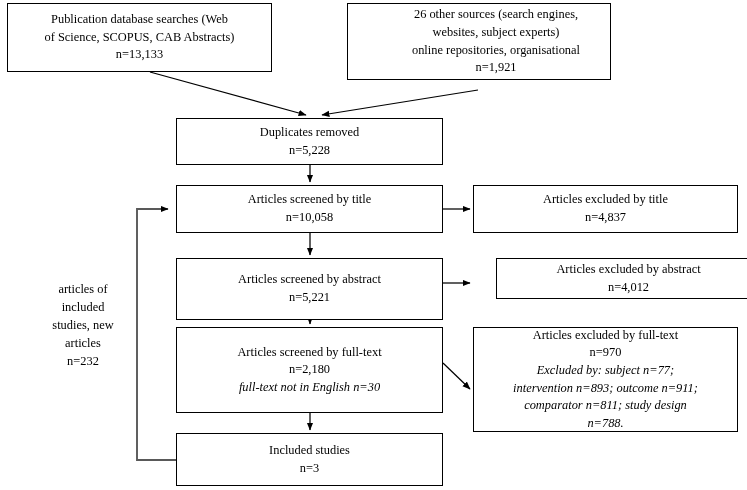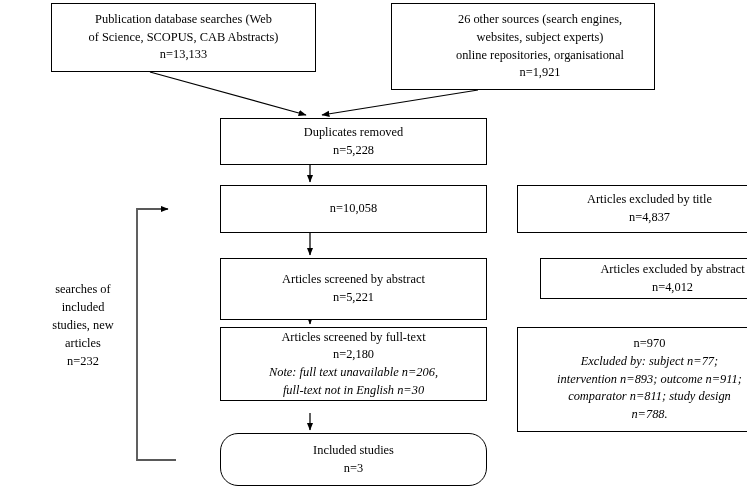--- a/index.html
+++ b/index.html
@@ -31,7 +31,6 @@
     line-height: 1.42;
     padding: 1px 4px;
     z-index: 3;
-    margin-left: 44px;
   }
   .box .ln { display: block; white-space: nowrap; }
   .box .ital { font-style: italic; }

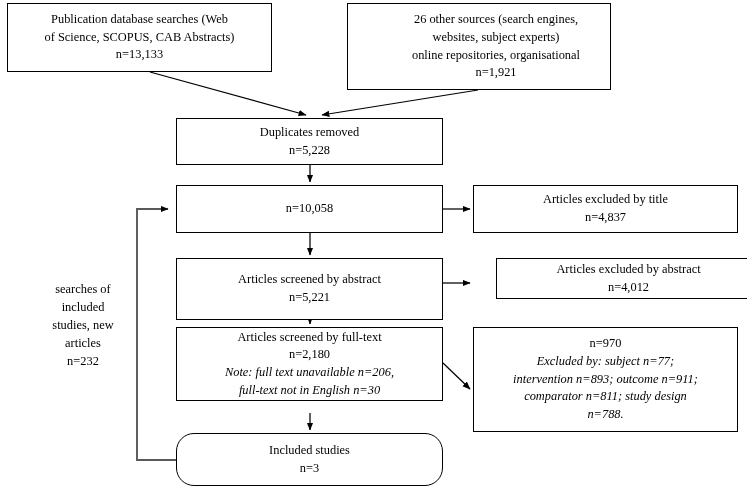--- a/index.html
+++ b/index.html
@@ -99,7 +99,7 @@
     <span class="ln">n=13,133</span>
   </div>
 
-  <div class="box" style="left:347px; top:3px; width:264px; height:87px;padding-left:38px;">
+  <div class="box" style="left:347px; top:3px; width:264px; height:77px;padding-left:38px;">
     <span class="ln">26 other sources (search engines,</span>
     <span class="ln">websites,  subject  experts)</span>
     <span class="ln">online  repositories,  organisational</span>

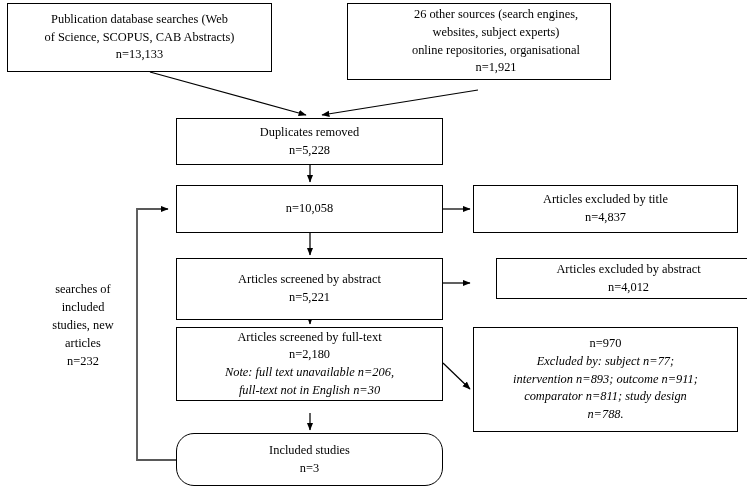--- a/index.html
+++ b/index.html
@@ -112,6 +112,7 @@
   </div>
 
   <div class="box" style="left:176px; top:185px; width:267px; height:48px;">
+    <span class="ln">Articles  screened by title</span>
     <span class="ln">n=10,058</span>
   </div>
 

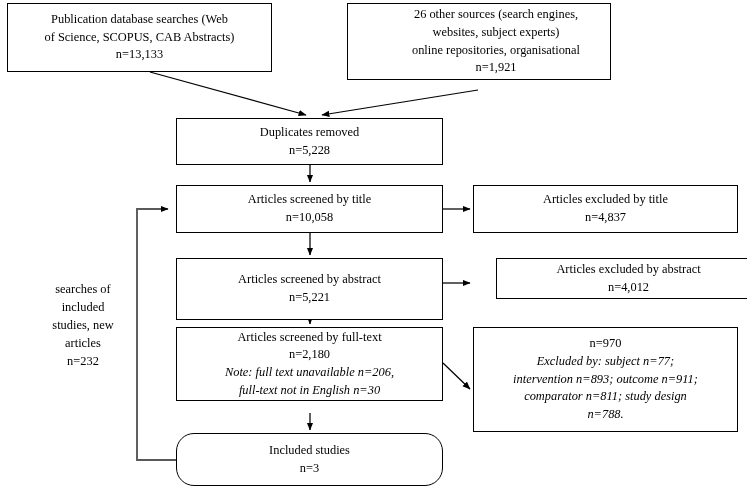--- a/index.html
+++ b/index.html
@@ -152,7 +152,7 @@
   </div>
 
   <div class="plain-text" style="left:33px; top:281px; width:100px;">
-    <span class="ln">searches  of</span>
+    <span class="ln">articles  of</span>
     <span class="ln">included</span>
     <span class="ln">studies,  new</span>
     <span class="ln">articles</span>

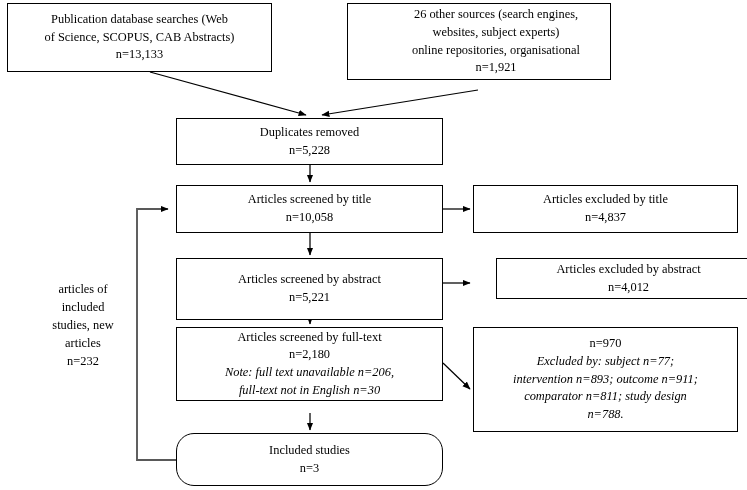--- a/index.html
+++ b/index.html
@@ -139,6 +139,7 @@
   </div>
 
   <div class="box" style="left:473px; top:327px; width:265px; height:105px;">
+    <span class="ln">Articles  excluded  by full-text</span>
     <span class="ln">n=970</span>
     <span class="ln ital">Excluded by: subject n=77;</span>
     <span class="ln ital">intervention n=893; outcome n=911;</span>

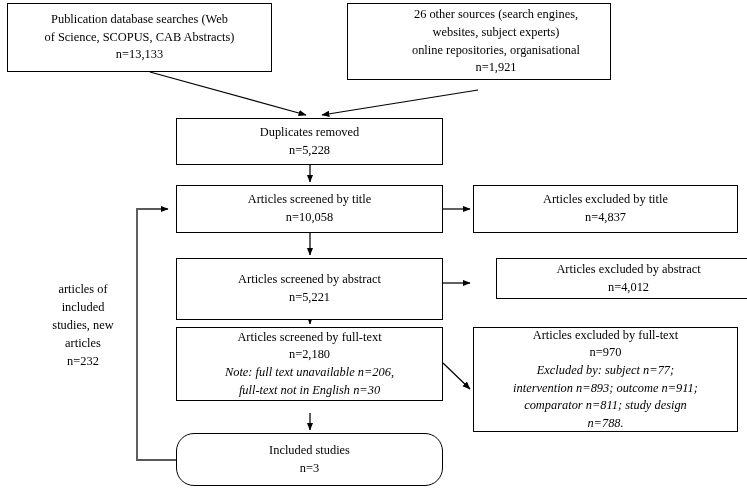--- a/index.html
+++ b/index.html
@@ -131,7 +131,7 @@
     <span class="ln">n=4,012</span>
   </div>
 
-  <div class="box" style="left:176px; top:327px; width:267px; height:74px;">
+  <div class="box" style="left:176px; top:327px; width:267px; height:86px;">
     <span class="ln">Articles  screened by full-text</span>
     <span class="ln">n=2,180</span>
     <span class="ln ital">Note: full text unavailable n=206,</span>

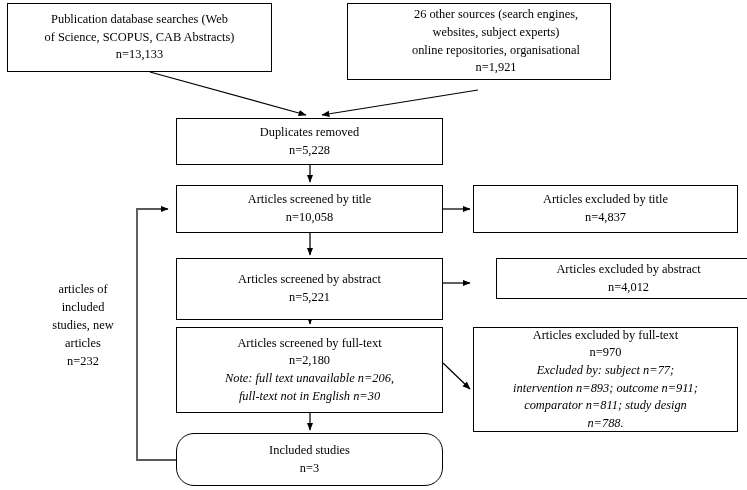--- a/index.html
+++ b/index.html
@@ -134,7 +134,6 @@
   <div class="box" style="left:176px; top:327px; width:267px; height:86px;">
     <span class="ln">Articles  screened by full-text</span>
     <span class="ln">n=2,180</span>
-    <span class="ln ital">Note: full text unavailable n=206,</span>
     <span class="ln ital">full-text not in English n=30</span>
   </div>
 

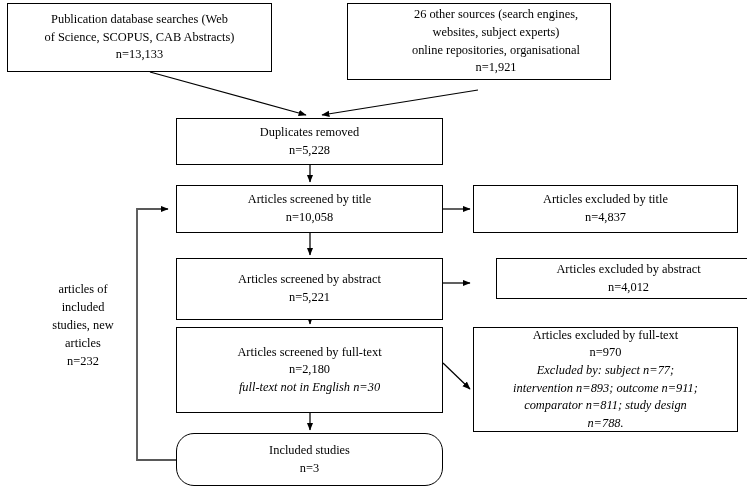--- a/index.html
+++ b/index.html
@@ -146,7 +146,7 @@
     <span class="ln ital">n=788.</span>
   </div>
 
-  <div class="box" style="left:176px; top:433px; width:267px; height:53px;border-radius:18px;">
+  <div class="box" style="left:176px; top:433px; width:267px; height:53px;">
     <span class="ln">Included  studies</span>
     <span class="ln">n=3</span>
   </div>

